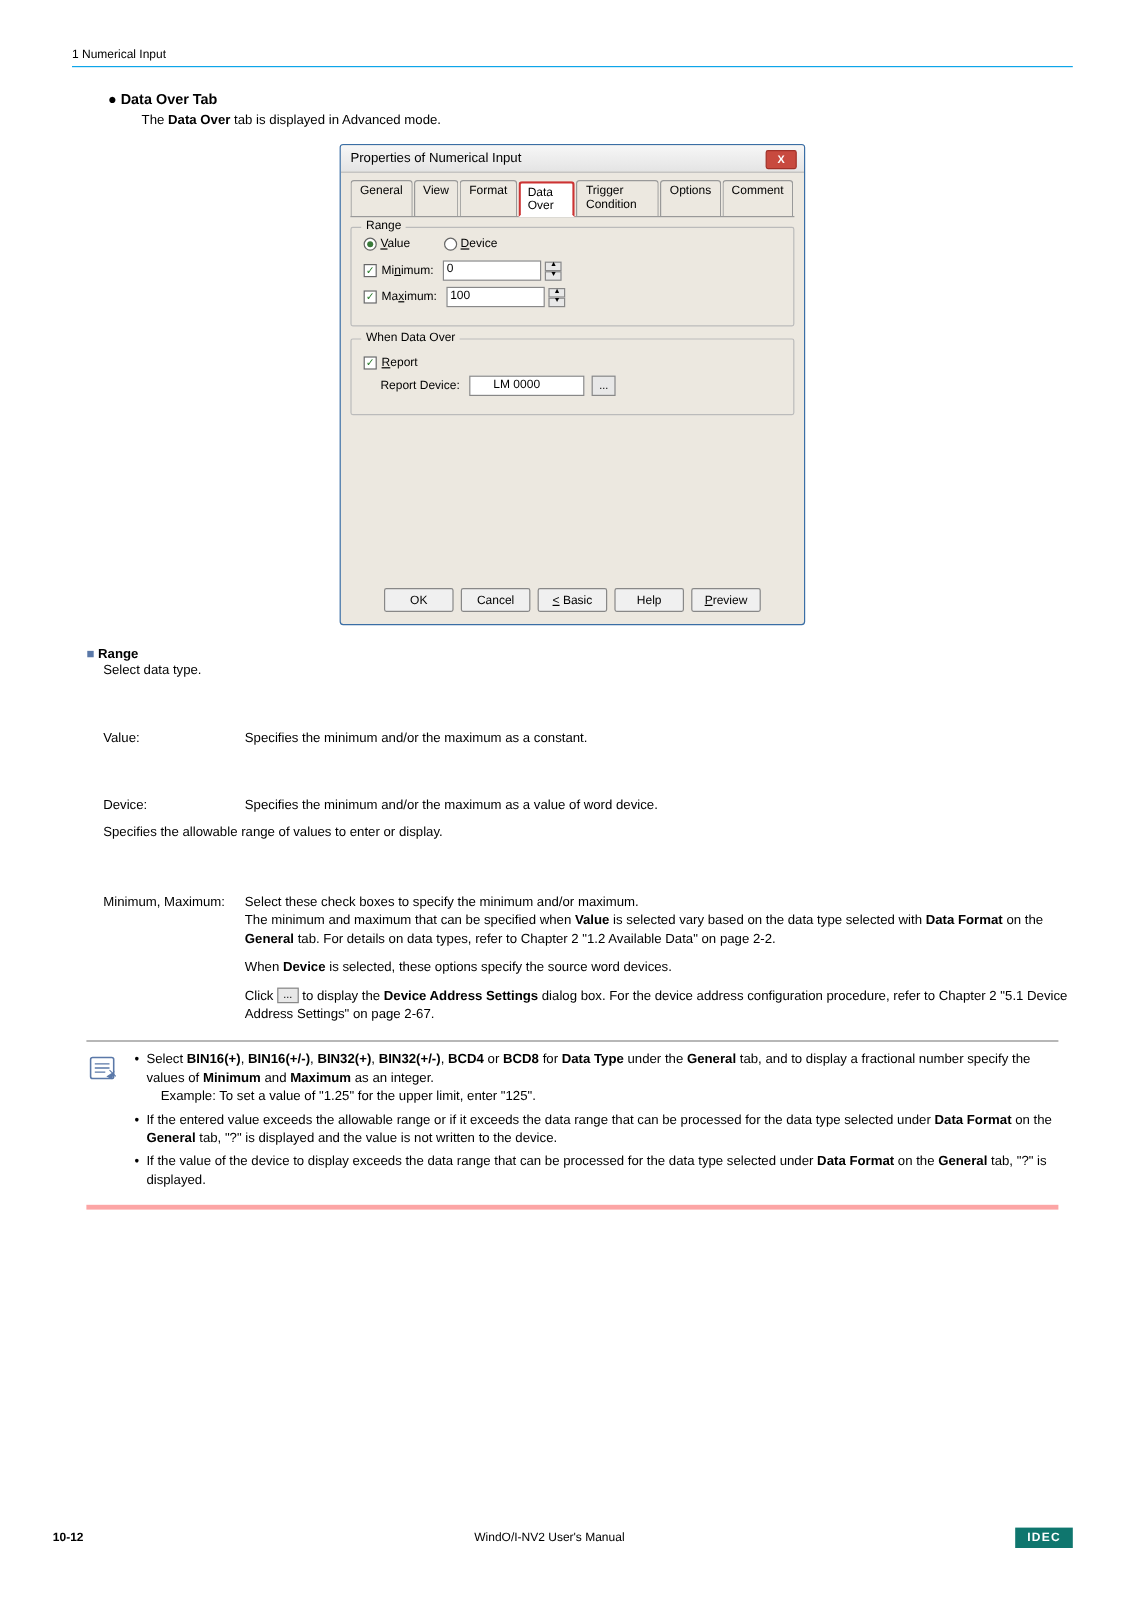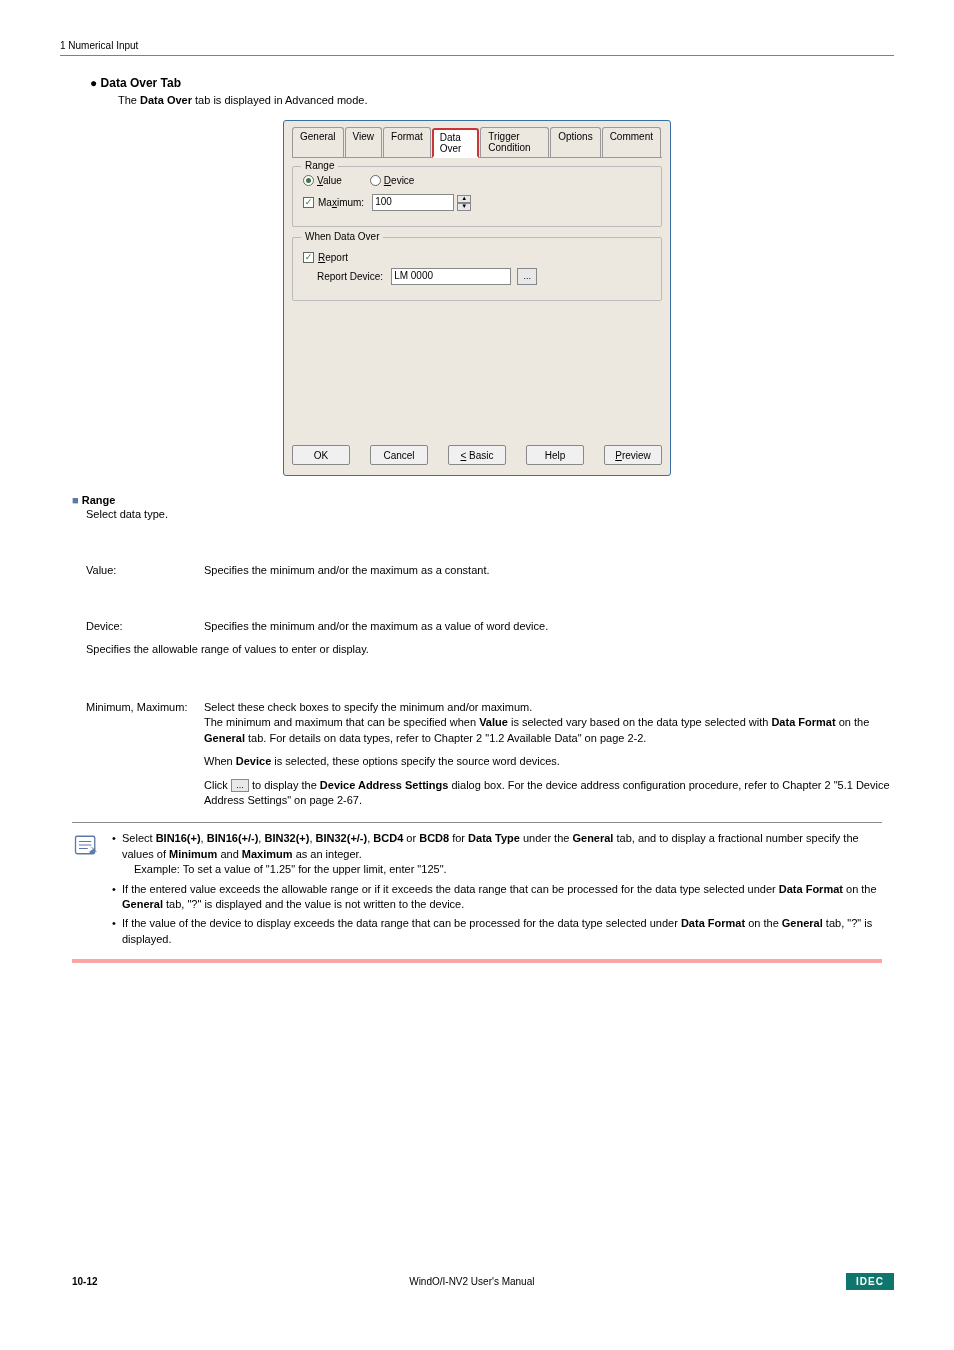--- a/index.html
+++ b/index.html
@@ -75,6 +75,10 @@
   </div>
 
   <div class="dialog">
+    <div class="dialog-title">
+      <span>Properties of Numerical Input</span>
+      <div class="close-btn">X</div>
+    </div>
     <div class="dialog-body">
       <div class="tabs">
         <div class="tab">General</div>

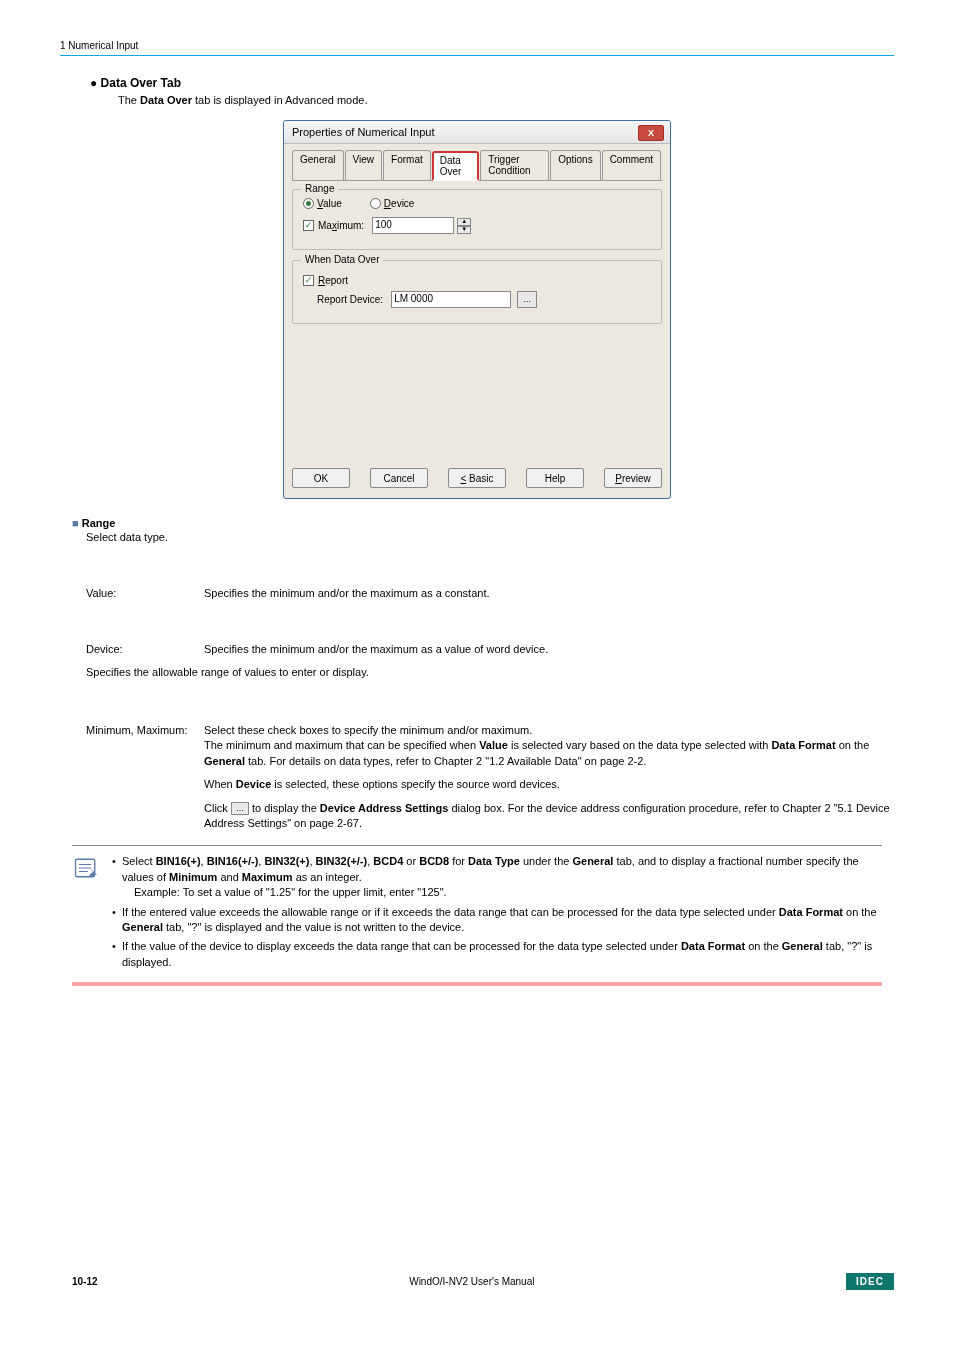--- a/index.html
+++ b/index.html
@@ -104,6 +104,15 @@
         </div>
         <div class="check-row">
           <span class="chk sel"></span>
+          <span>Mi<span class="underline">n</span>imum:</span>
+          <span class="num-input">0</span>
+          <span class="spin">
+              <span class="spin-btn">▲</span>
+              <span class="spin-btn">▼</span>
+            </span>
+        </div>
+        <div class="check-row">
+          <span class="chk sel"></span>
           <span>Ma<span class="underline">x</span>imum:</span>
           <span class="num-input">100</span>
           <span class="spin">

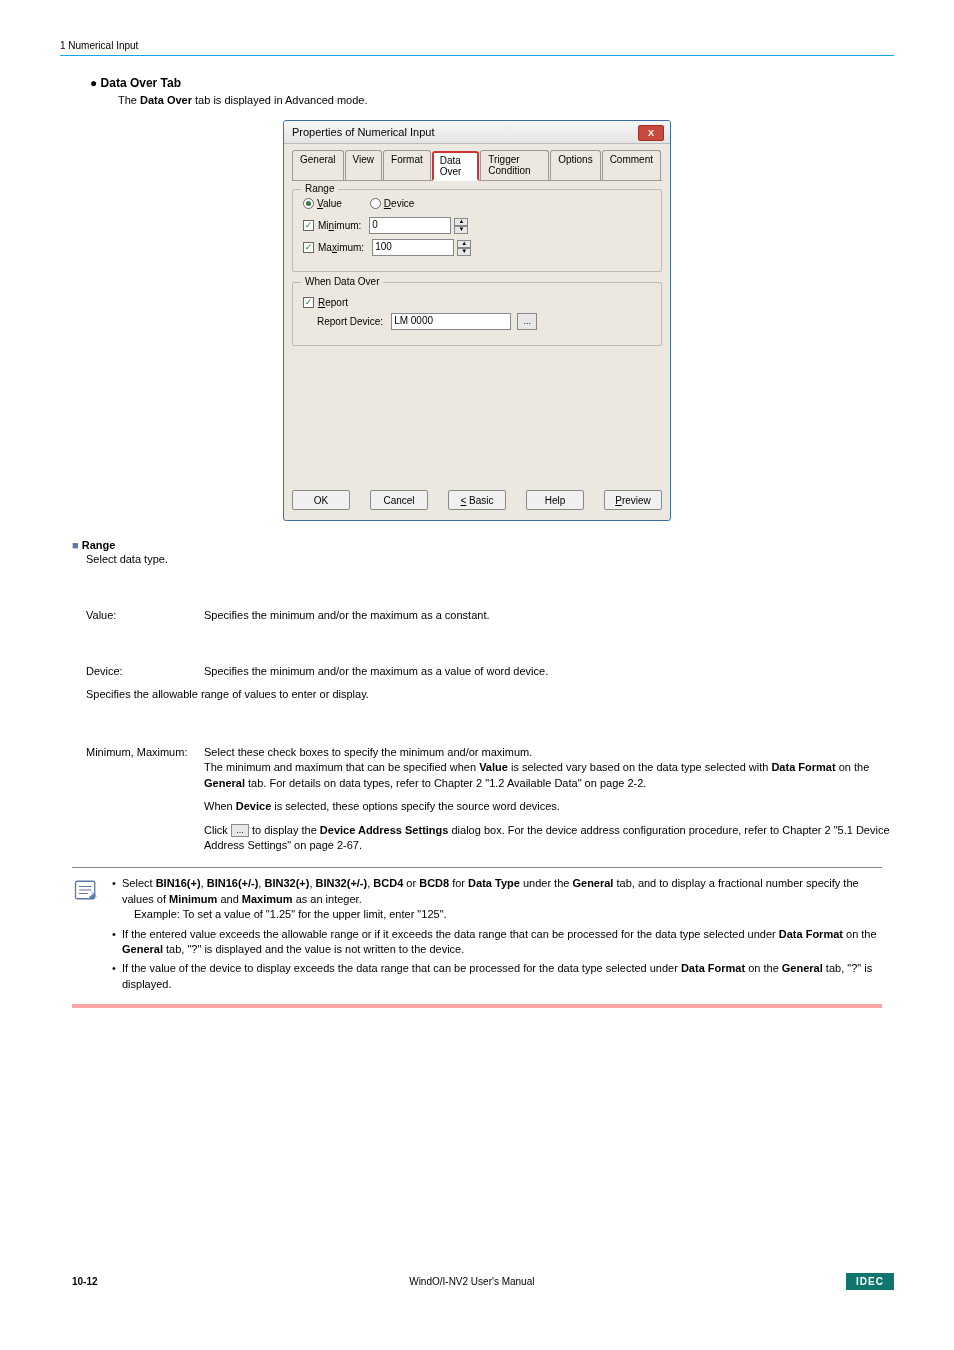--- a/index.html
+++ b/index.html
@@ -30,7 +30,7 @@
   .num-input { display: inline-block; width: 82px; height: 17px; border: 1px solid #888; background: #fff; font-size: 10px; padding: 1px 2px; margin-left: 4px; }
   .spin { display: inline-flex; flex-direction: column; vertical-align: middle; margin-left: -1px; }
   .spin-btn { width: 14px; height: 8px; border: 1px solid #888; background: #e8e8e8; font-size: 6px; line-height: 4px; text-align: center; }
-  .device-input { display: inline-block; width: 120px; height: 17px; border: 1px solid #888; background: #fff; font-size: 10px; padding: 1px 2px; margin-left: 4px; }
+  .device-input { display: inline-block; width: 96px; height: 17px; border: 1px solid #888; background: #fff; font-size: 10px; padding: 1px 19px; margin-left: 4px; }
   .browse-btn { display: inline-block; width: 20px; height: 17px; border: 1px solid #888; background: #e8e8e8; font-size: 9px; text-align: center; margin-left: 2px; vertical-align: top; line-height: 14px; }
   .filler { height: 130px; }
   .buttons { display: flex; justify-content: space-between; gap: 6px; padding-top: 4px; }

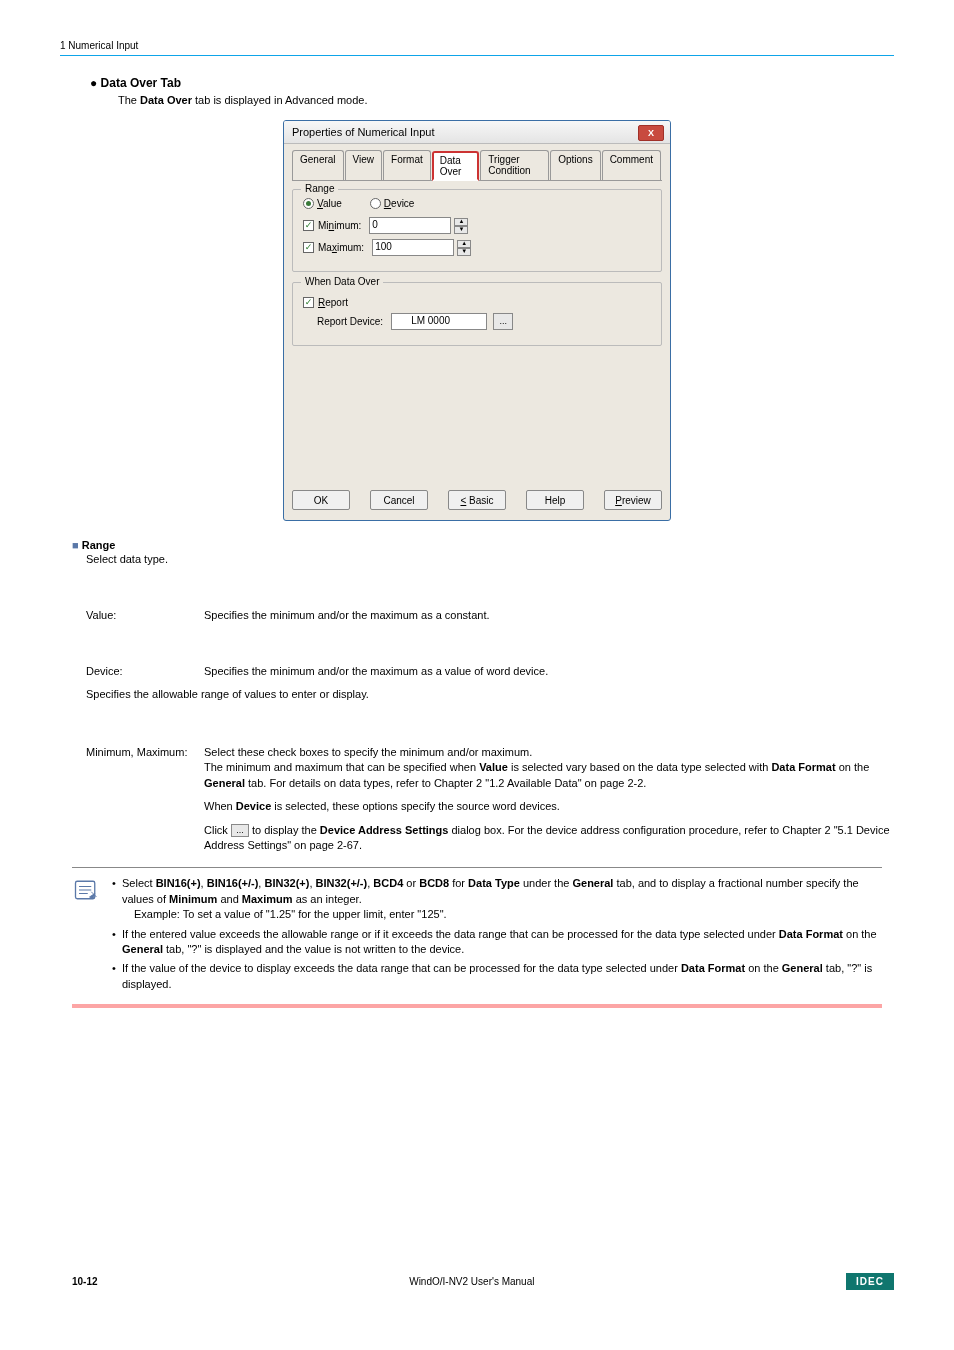--- a/index.html
+++ b/index.html
@@ -33,7 +33,7 @@
   .device-input { display: inline-block; width: 96px; height: 17px; border: 1px solid #888; background: #fff; font-size: 10px; padding: 1px 19px; margin-left: 4px; }
   .browse-btn { display: inline-block; width: 20px; height: 17px; border: 1px solid #888; background: #e8e8e8; font-size: 9px; text-align: center; margin-left: 2px; vertical-align: top; line-height: 14px; }
   .filler { height: 130px; }
-  .buttons { display: flex; justify-content: space-between; gap: 6px; padding-top: 4px; }
+  .buttons { display: flex; justify-content: center; gap: 6px; padding-top: 4px; }
   .dlg-btn { width: 58px; height: 20px; border: 1px solid #888; background: #f0f0f0; font-size: 10px; border-radius: 2px; }
   .underline { text-decoration: underline; }
 

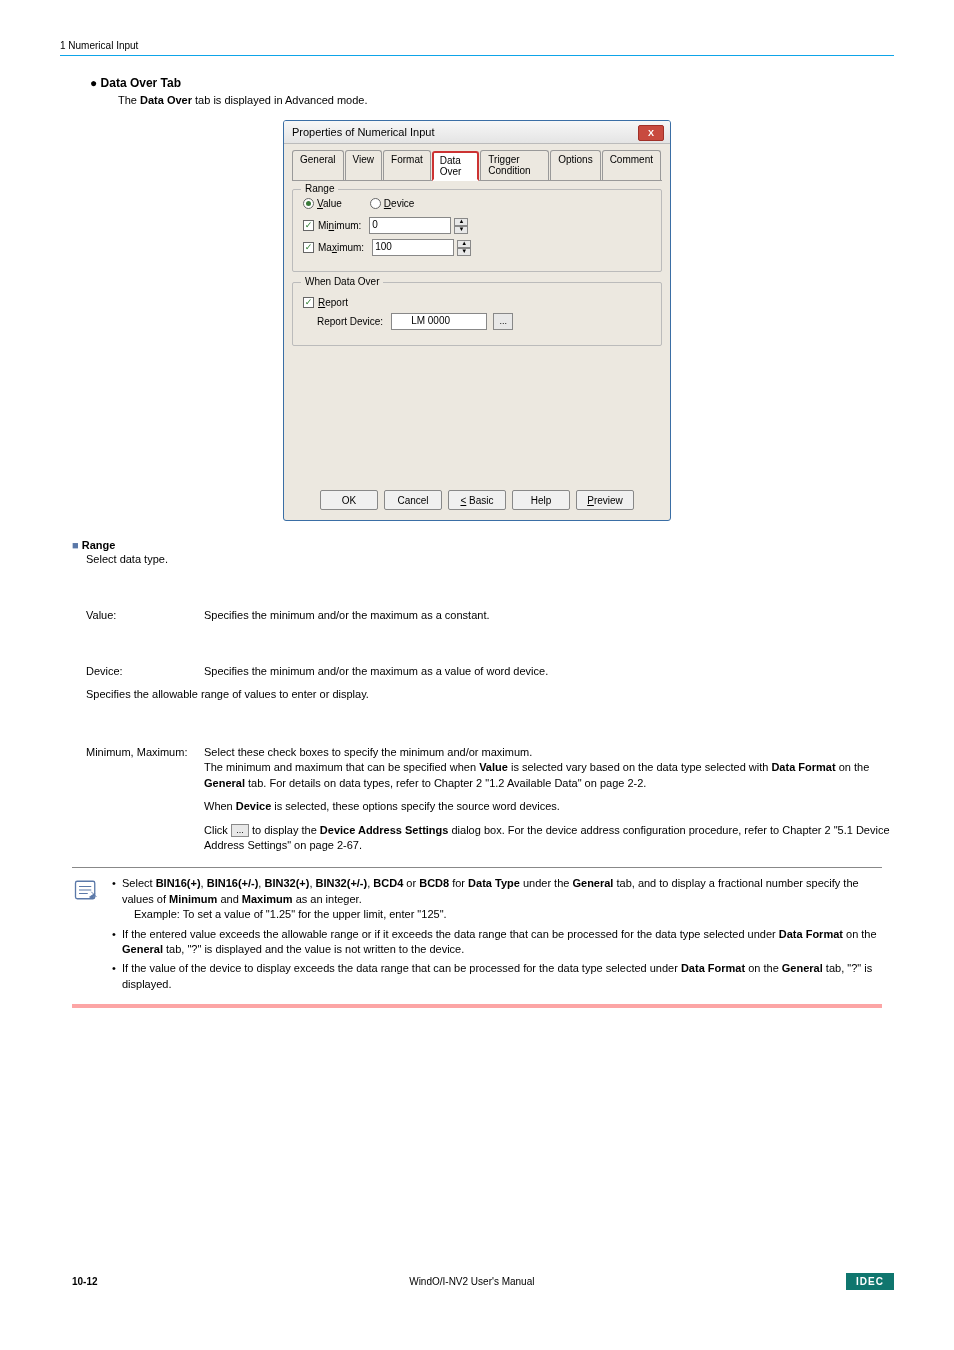--- a/index.html
+++ b/index.html
@@ -56,7 +56,7 @@
   .note-content li::before { content: "•"; position: absolute; left: 2px; }
   .note-content .sub { padding-left: 12px; margin-bottom: 4px; }
 
-  .footer { position: absolute; bottom: 20px; left: 72px; right: 60px; display: flex; justify-content: space-between; align-items: center; font-size: 10px; }
+  .footer { position: absolute; bottom: 20px; left: 44px; right: 60px; display: flex; justify-content: space-between; align-items: center; font-size: 10px; }
   .footer .pg { font-weight: bold; }
   .footer .man { }
   .idec { background: #0f766e; color: #fff; padding: 3px 10px; font-weight: bold; letter-spacing: 1px; }

